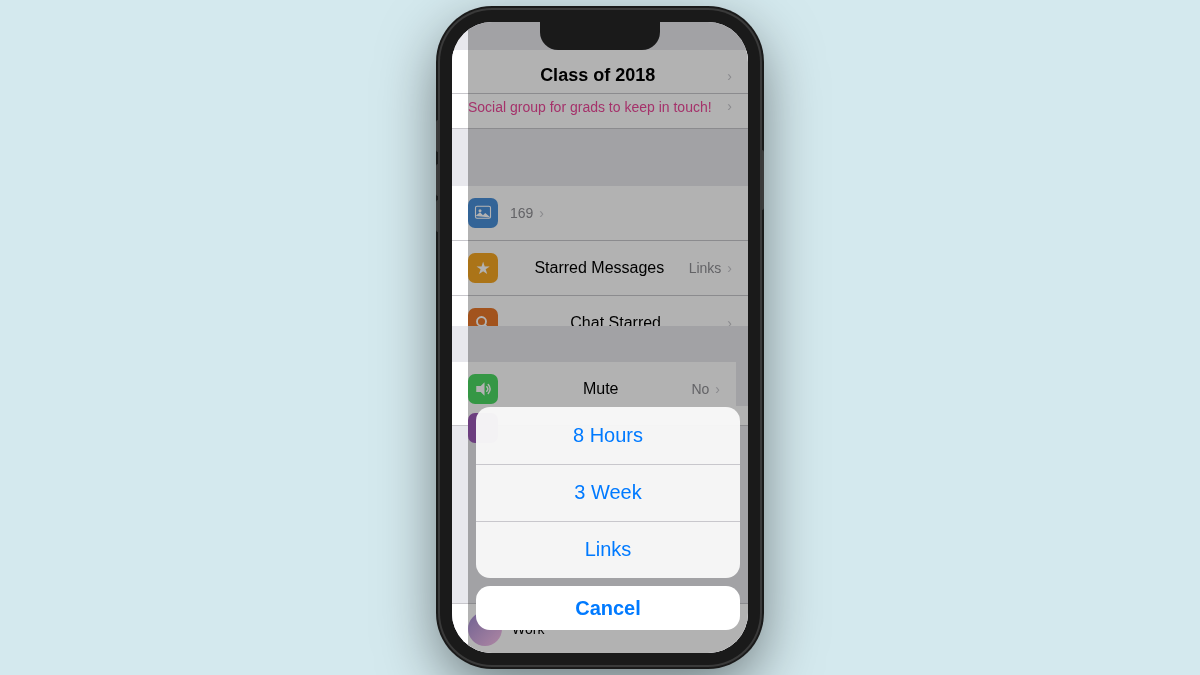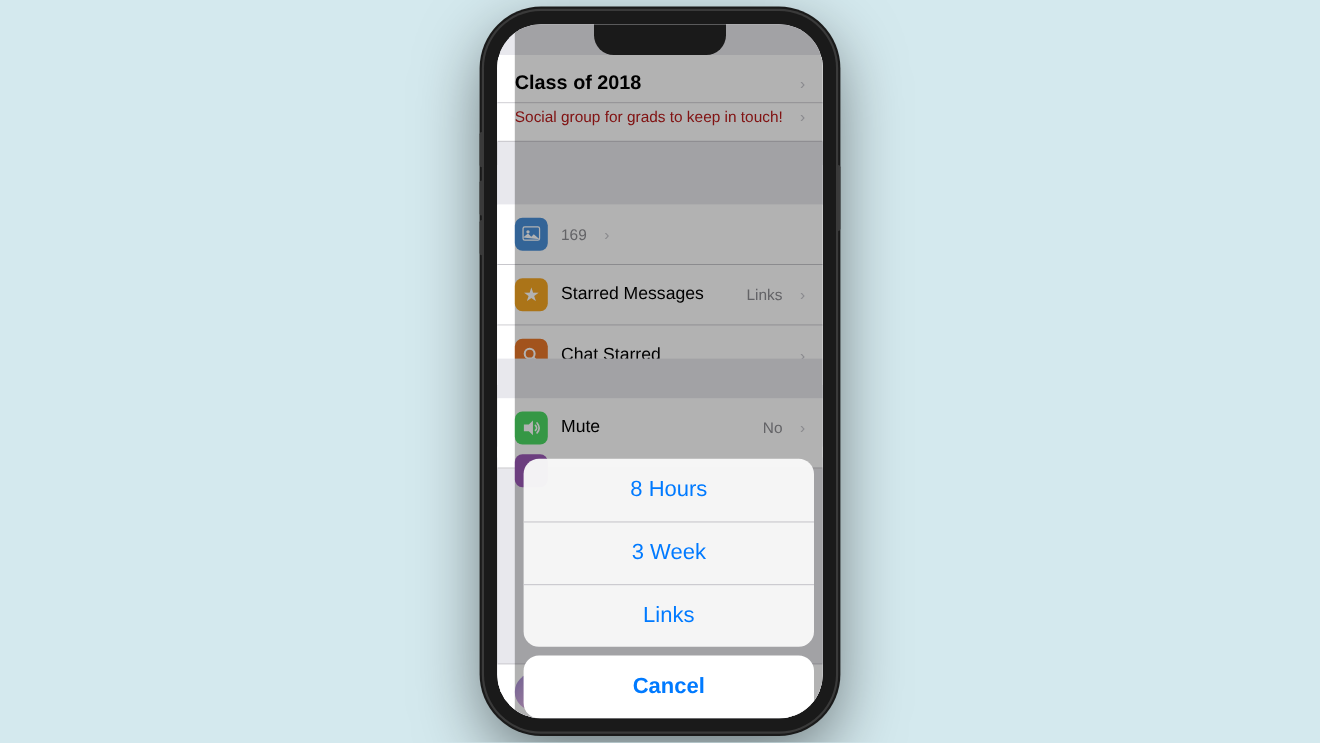--- a/index.html
+++ b/index.html
@@ -121,6 +121,7 @@
       flex: 1;
       font-size: 16px;
       color: #000;
+      text-align: center;
     }
 
     .list-row-sublabel {

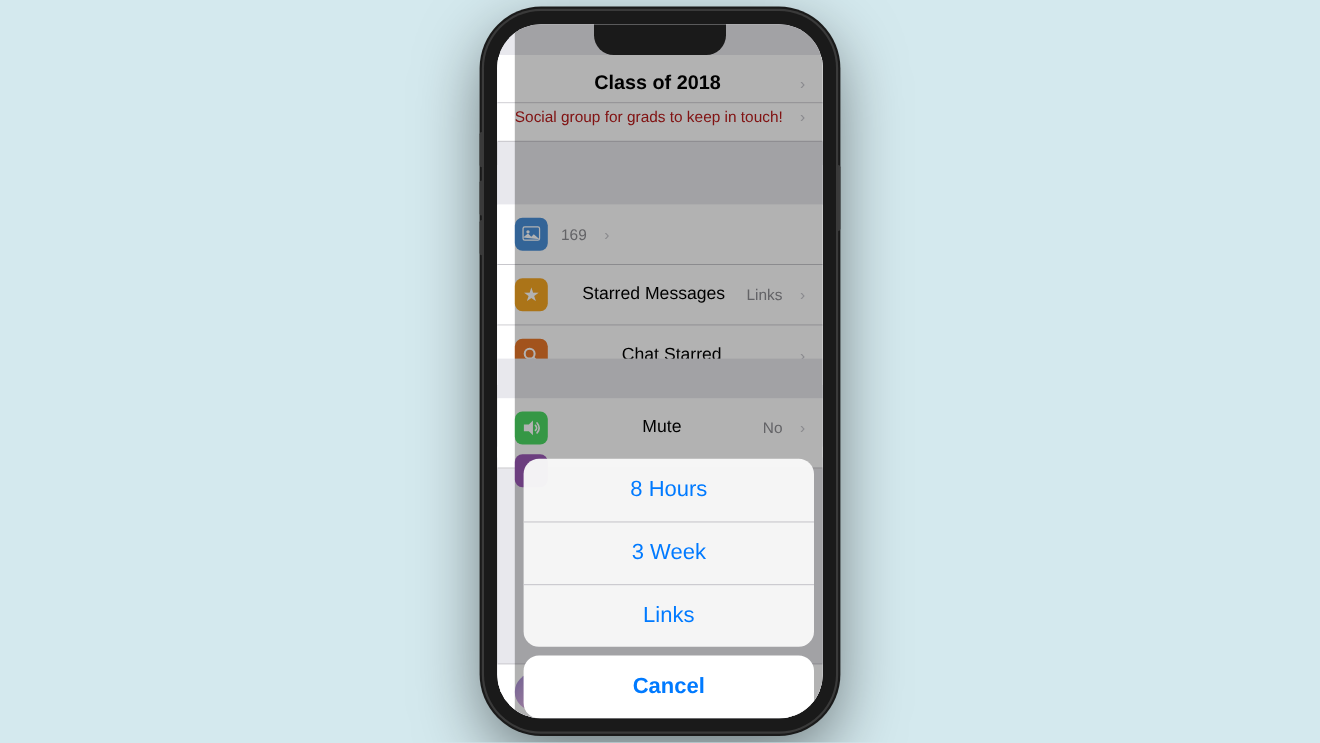--- a/index.html
+++ b/index.html
@@ -154,7 +154,7 @@
 
     .group-desc-text {
       font-size: 14px;
-      color: #b91c1c;
+      color: #ec4899;
     }
 
     

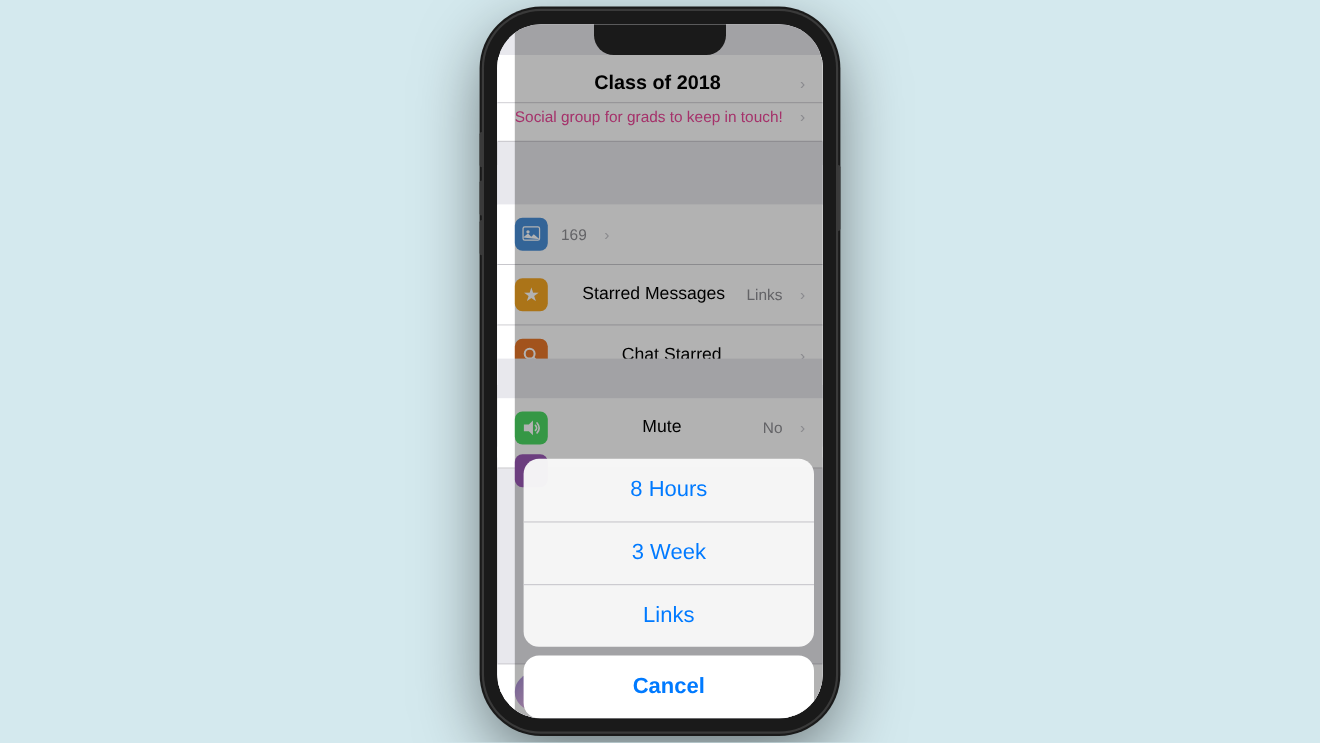--- a/index.html
+++ b/index.html
@@ -127,7 +127,7 @@
     .list-row-sublabel {
       font-size: 14px;
       color: #8e8e93;
-      margin-right: 16px;
+      margin-right: 6px;
     }
 
     .chevron {

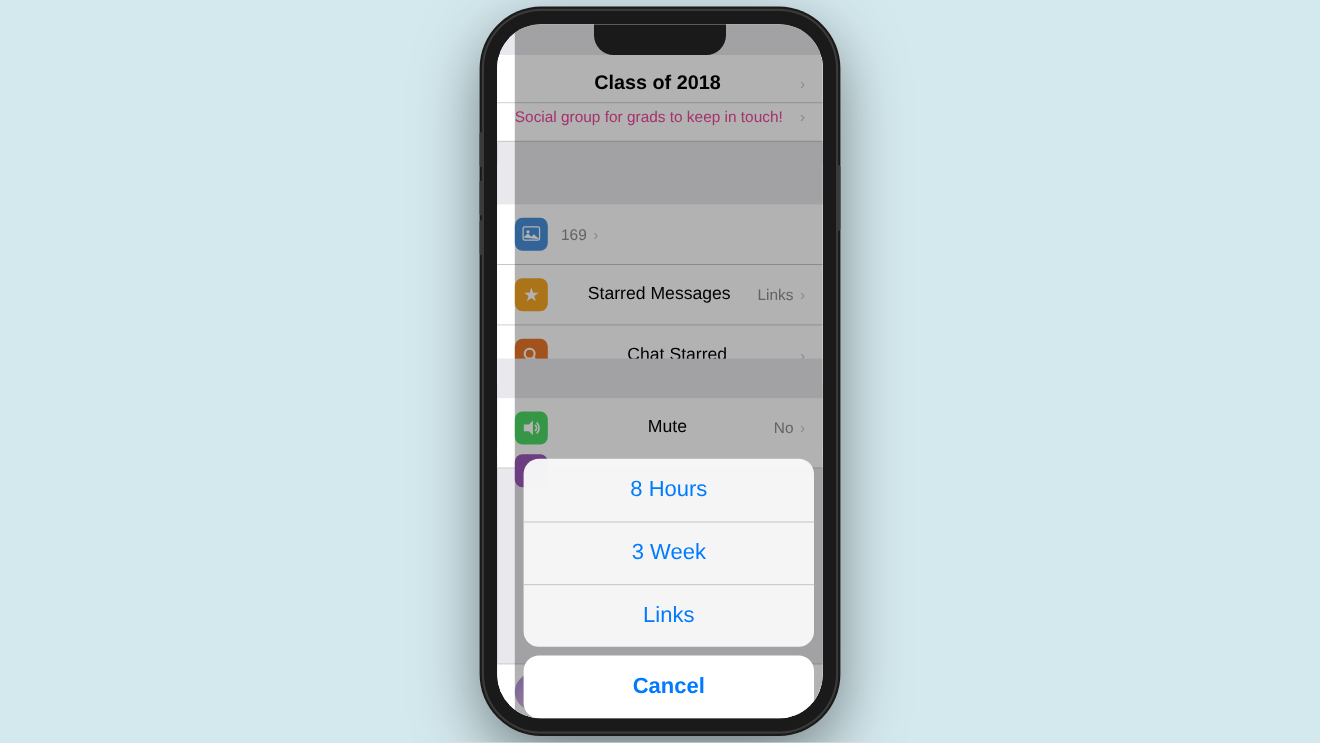--- a/index.html
+++ b/index.html
@@ -334,7 +334,7 @@
 
         <div class="section-gap" style="position:absolute; top: 304px; left:0; right:0;"></div>
 
-        <div style="position:absolute; top: 340px; left:0; right:0; background:#a3a3a3;">
+        <div style="position:absolute; top: 340px; left:0; right:12px; background:#a3a3a3;">
           <div class="list-row">
             <div class="row-icon icon-green">
               <svg width="18" height="18" viewBox="0 0 24 24" fill="white">

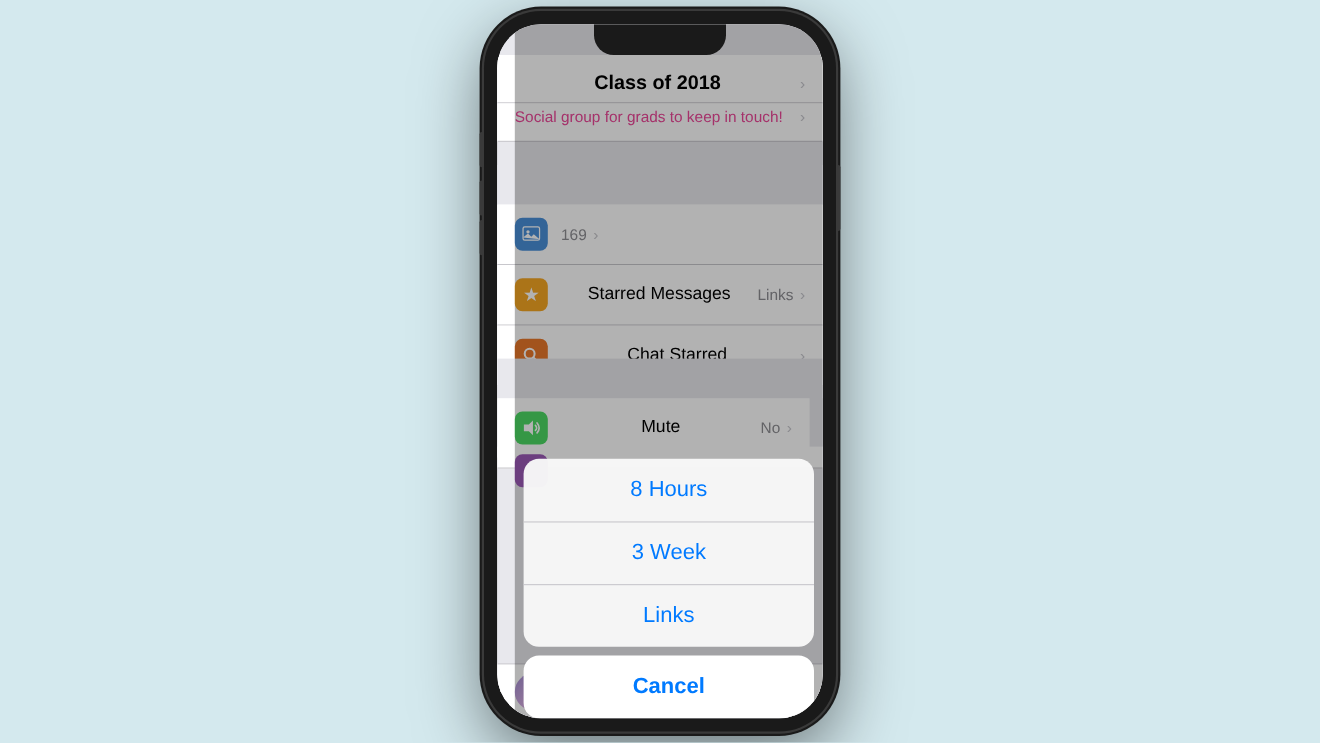--- a/index.html
+++ b/index.html
@@ -194,7 +194,7 @@
       display: flex;
       flex-direction: column;
       justify-content: flex-end;
-      padding: 0 8px 0 8px;
+      padding: 0 8px 23px 8px;
       z-index: 5;
       margin-left: 16px;
     }

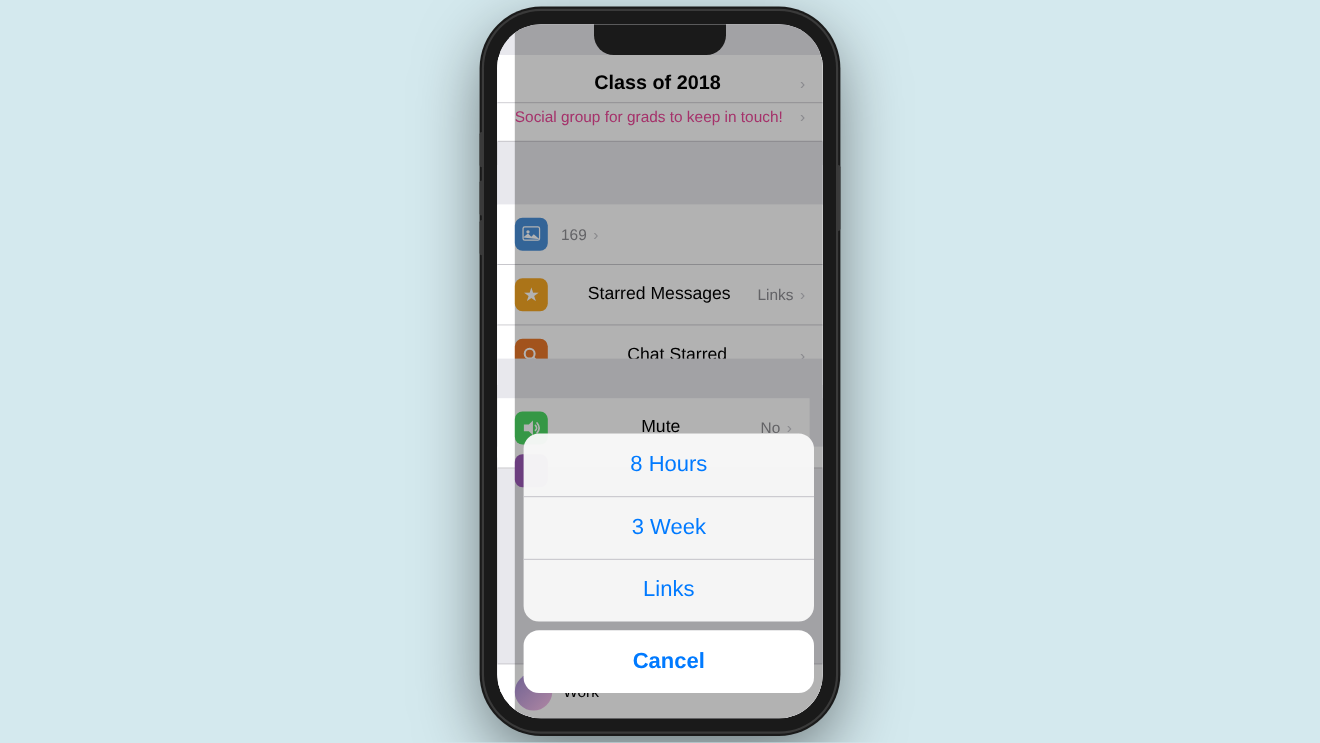--- a/index.html
+++ b/index.html
@@ -237,7 +237,7 @@
       display: flex;
       align-items: center;
       justify-content: center;
-      height: 57px;
+      height: 44px;
       font-size: 20px;
       font-weight: 600;
       color: #007aff;

